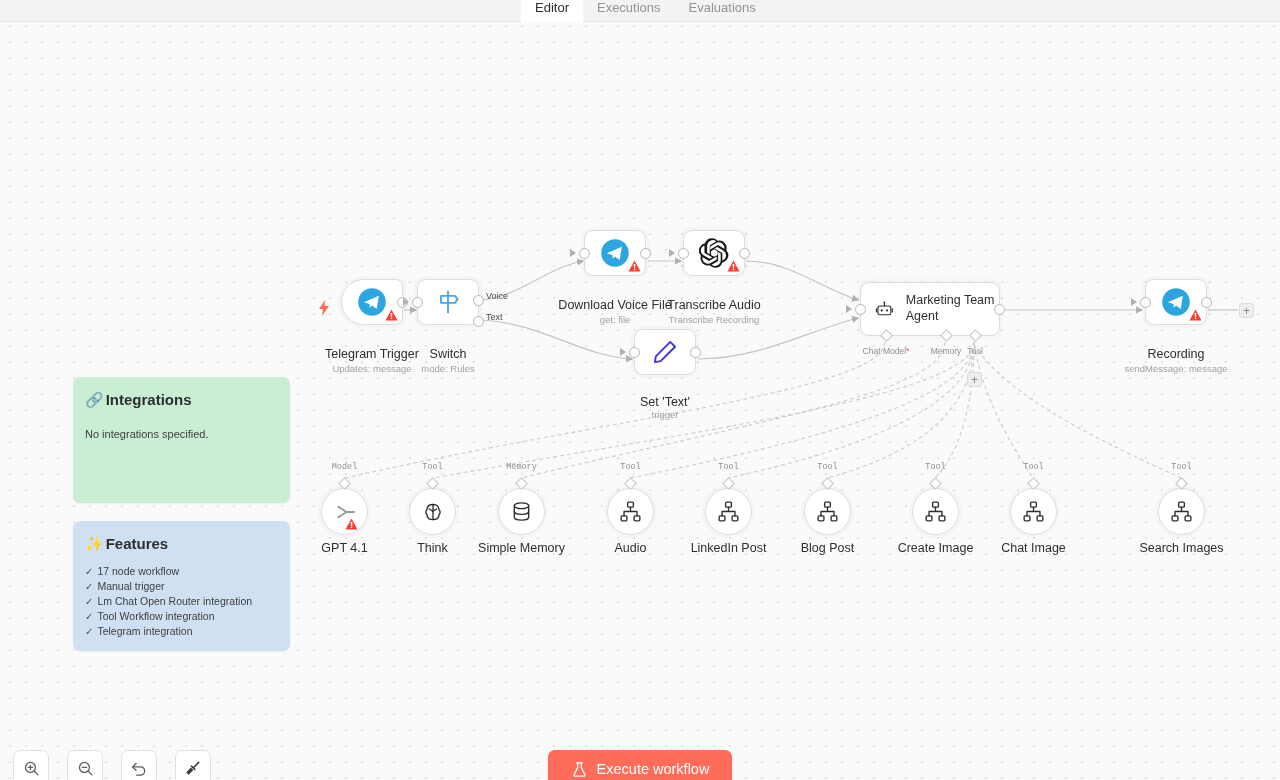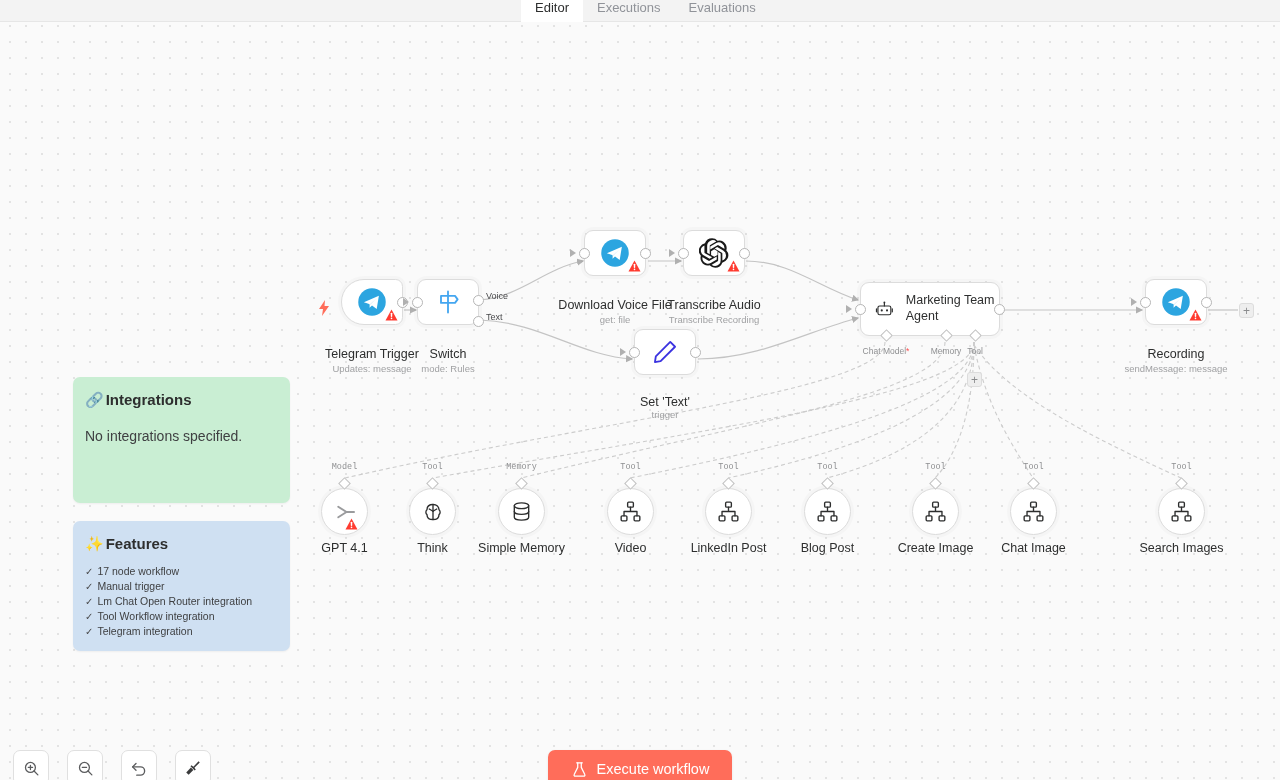--- a/index.html
+++ b/index.html
@@ -48,7 +48,7 @@
   .sticky-body {
     font-size: 14.5px; font-weight: 700; color: #3a3b3c; line-height: 1.42; margin-top: 18px;
   }
-  .sticky-body.normal { font-weight: 400; font-size: 14px; color: #3f4042; }
+  .sticky-body.normal { font-weight: 400; font-size: 11px; color: #3f4042; }
 
   #note-main { left: 73px; top: 160px; width: 217px; height: 200px; background: #f8ddb5; }
   #note-integrations { left: 73px; top: 377px; width: 217px; height: 126px; background: #c9eed3; }

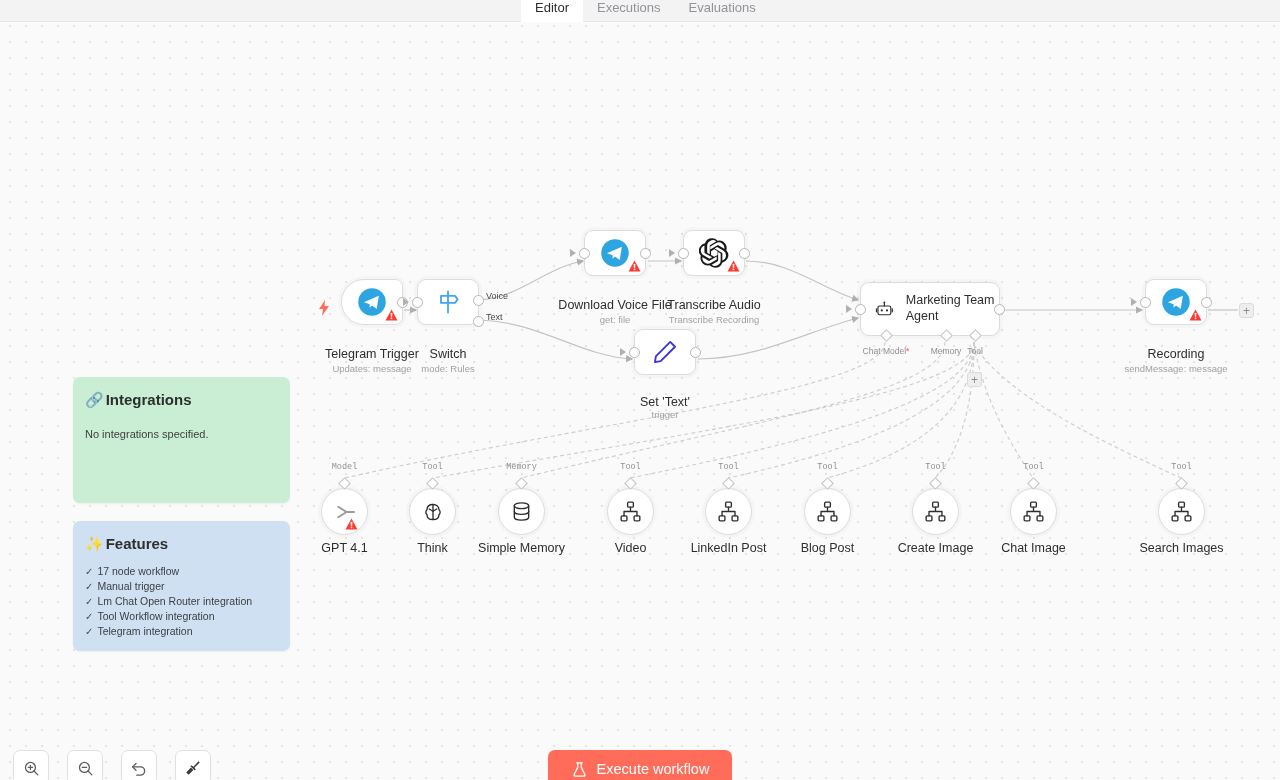--- a/index.html
+++ b/index.html
@@ -450,7 +450,7 @@
       <div class="tool-top-diamond"></div>
       <div class="tool-top-label">Tool</div>
     </div>
-    <div class="nlabel" style="top:53px;">Video</div>
+    <div class="nlabel" style="top:53px;">Audio</div>
   </div>
 
   <div class="node" style="left:705px; top:488px;">

